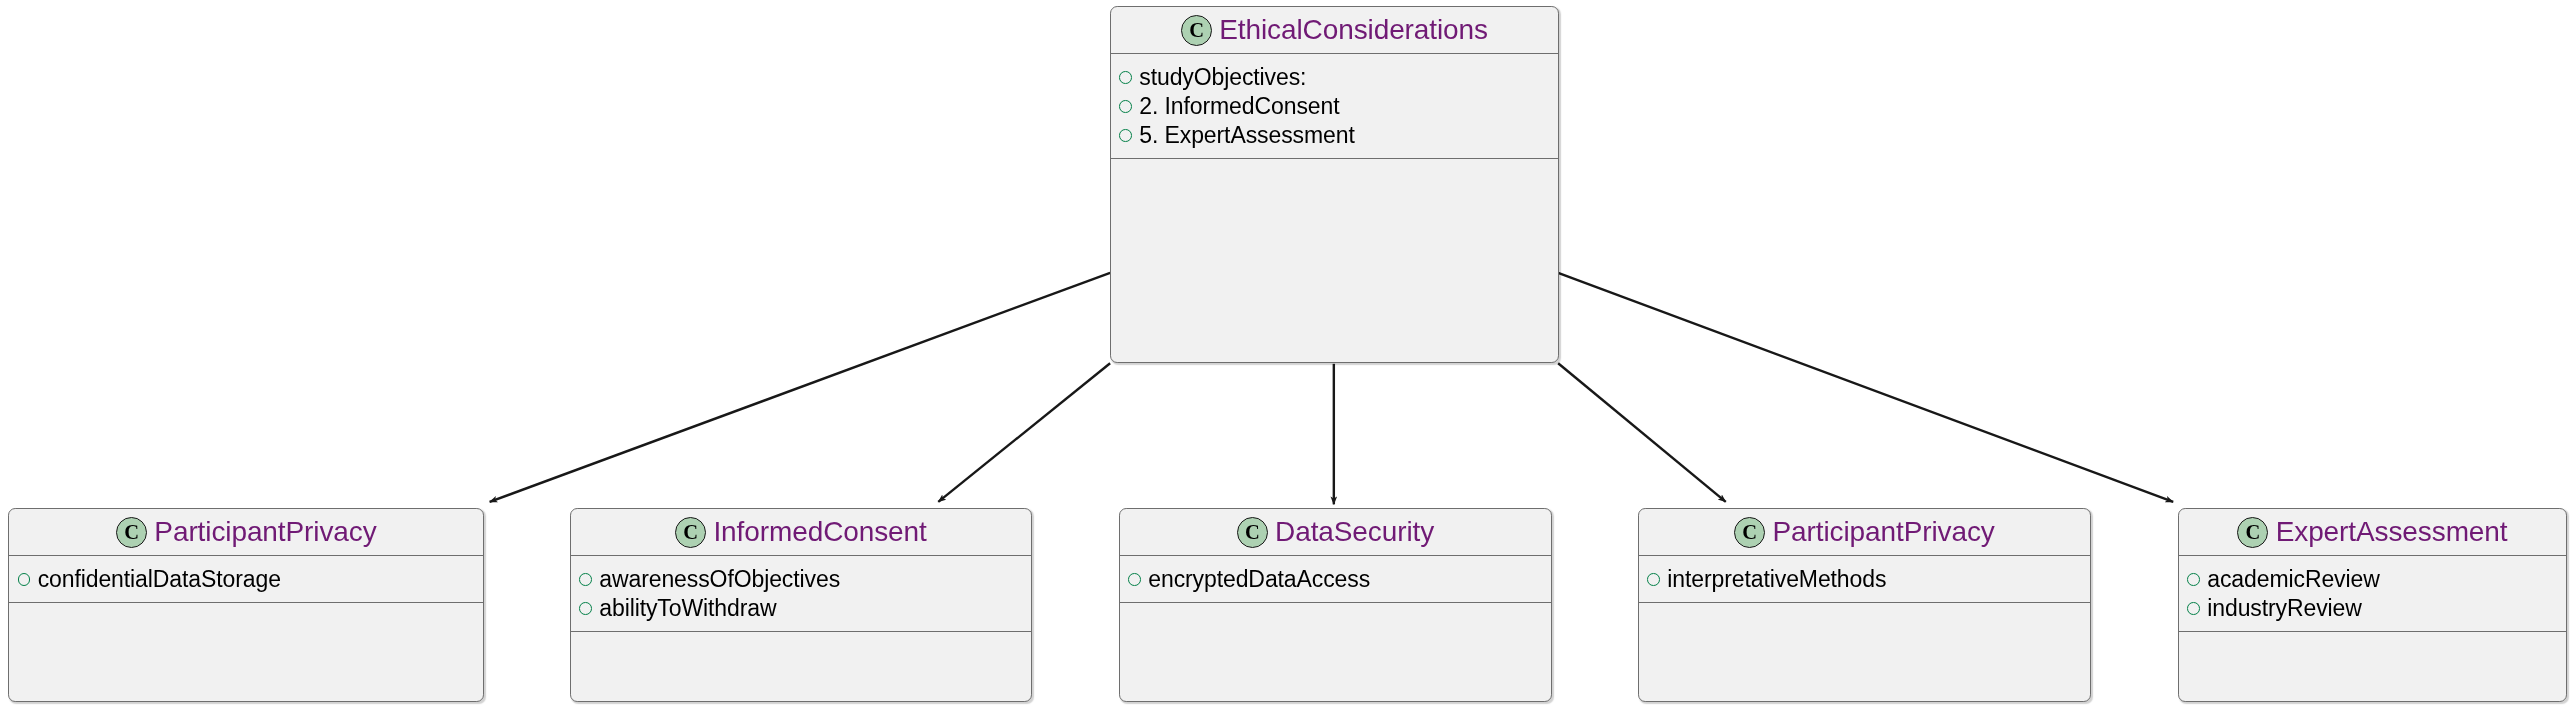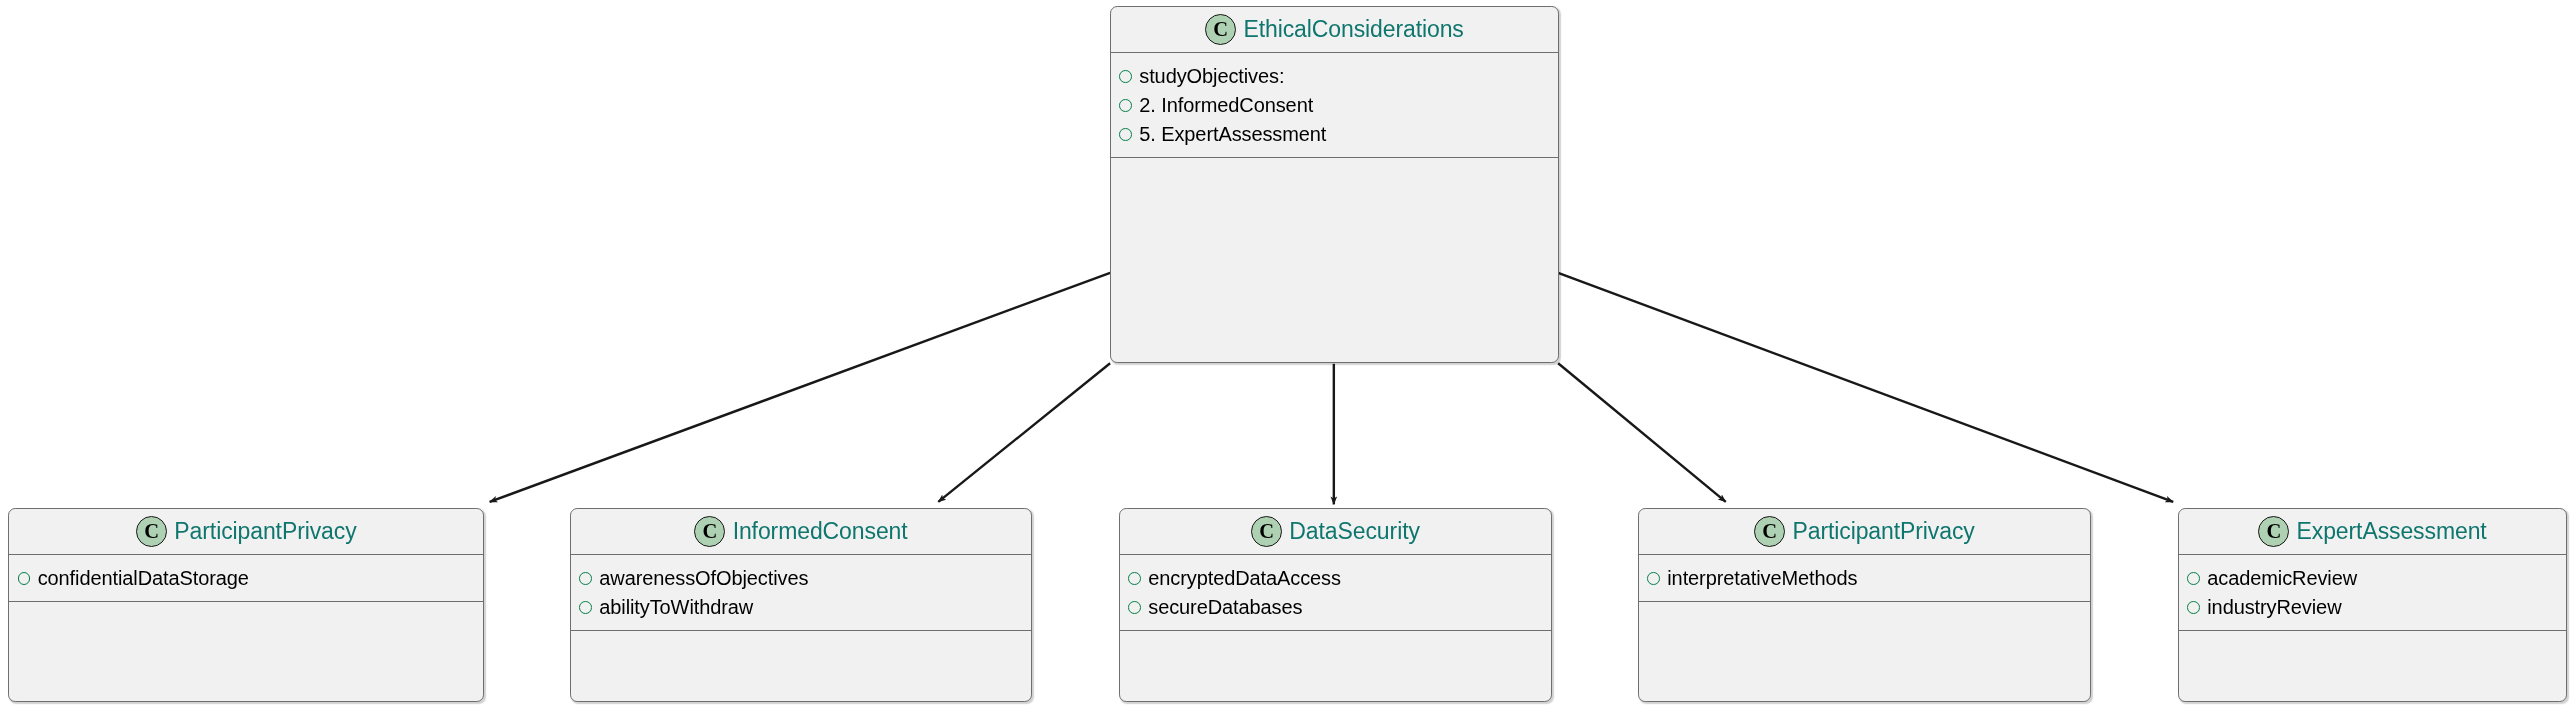--- a/index.html
+++ b/index.html
@@ -60,8 +60,8 @@
     color: #000000;
   }
   .class-title {
-    font-size: 23px;
-    color: #0f766e;
+    font-size: 28px;
+    color: #701a75;
     white-space: nowrap;
     letter-spacing: -0.1px;
   }

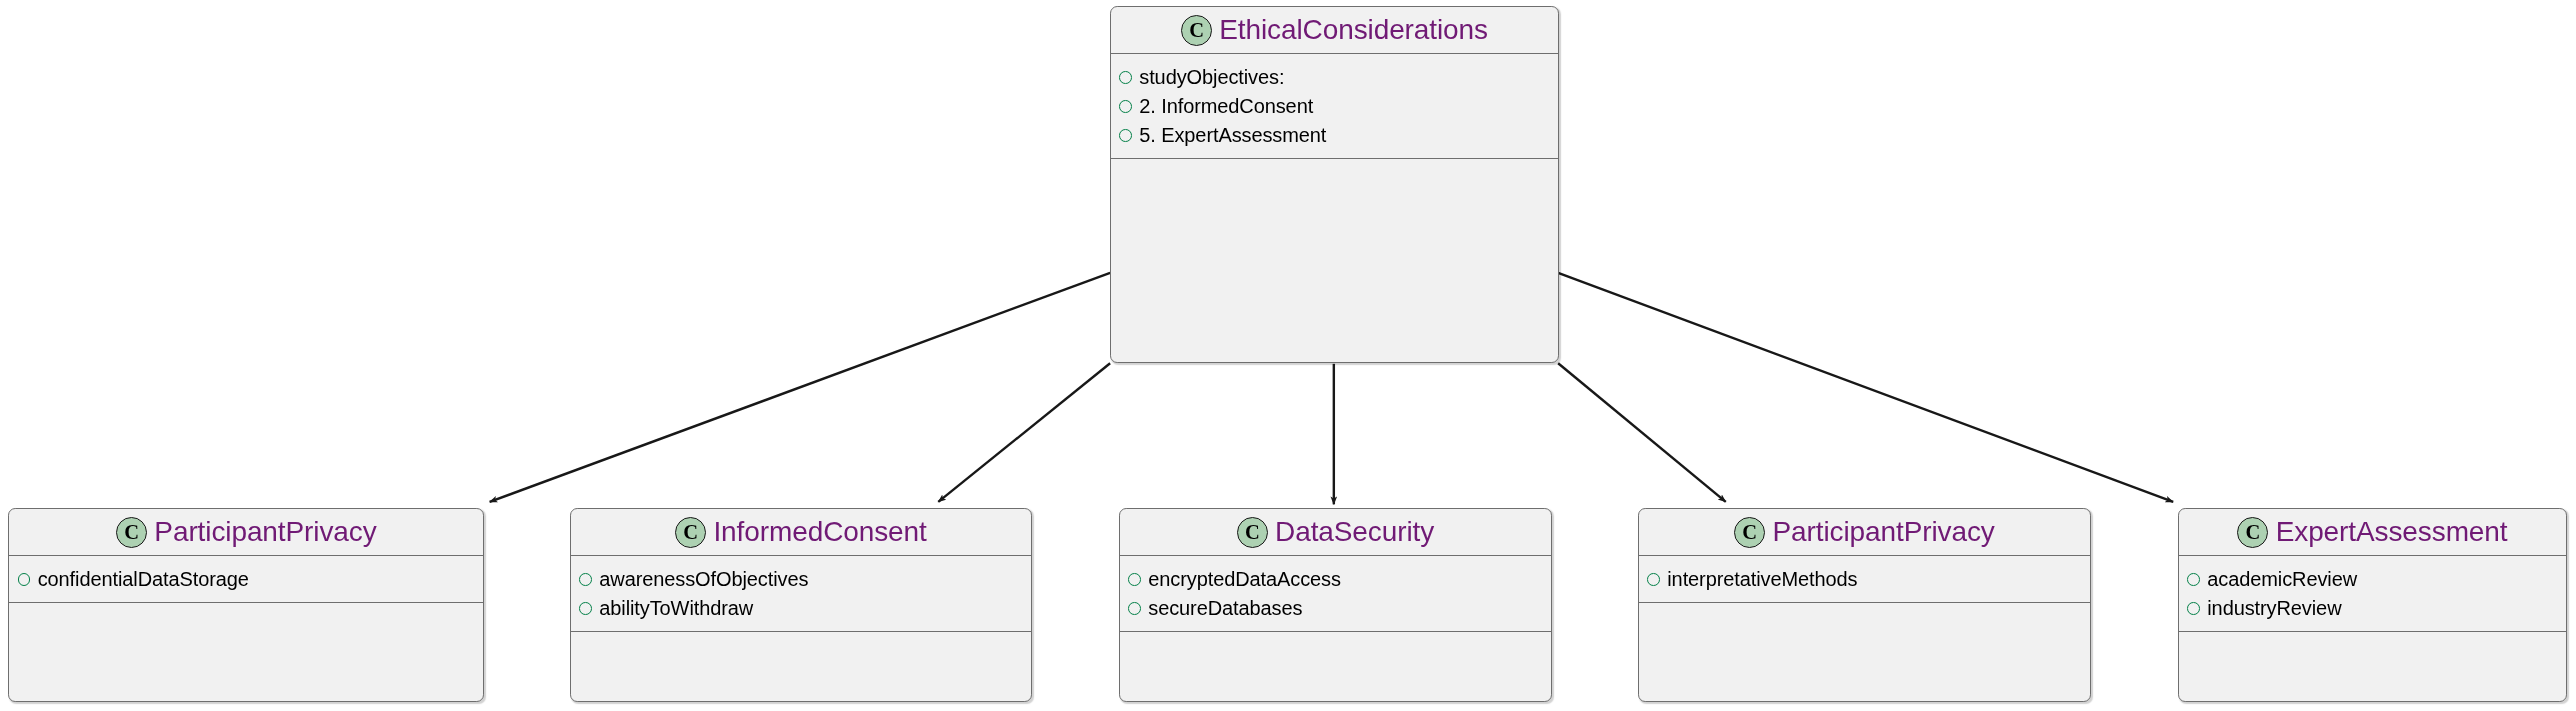--- a/index.html
+++ b/index.html
@@ -90,7 +90,7 @@
     margin-right: 7.2px;
   }
   .field-label {
-    font-size: 20px;
+    font-size: 23px;
     color: #000000;
     letter-spacing: -0.1px;
   }

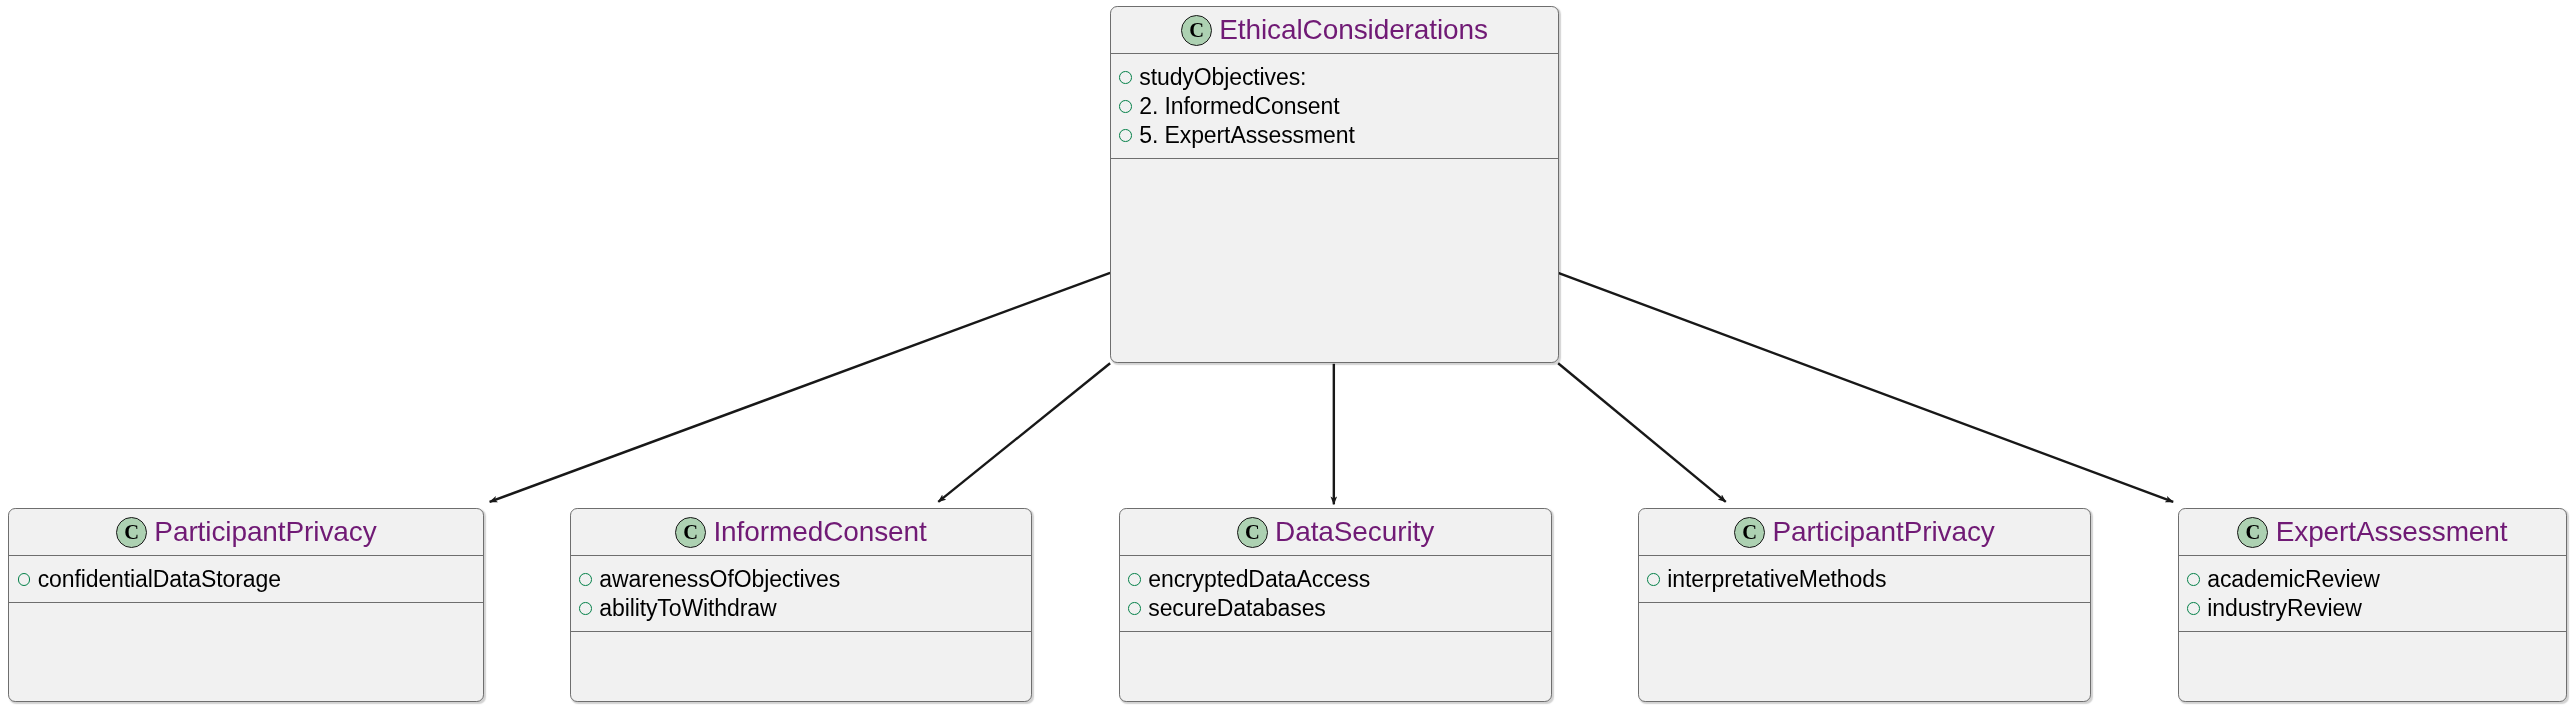--- a/index.html
+++ b/index.html
@@ -200,10 +200,6 @@
         <span class="field-dot"></span>
         <span class="field-label">encryptedDataAccess</span>
       </div>
-      <div class="field-row">
-        <span class="field-dot"></span>
-        <span class="field-label">secureDatabases</span>
-      </div>
     </div>
     <div class="divider"></div>
     <div class="uml-methods"></div>

